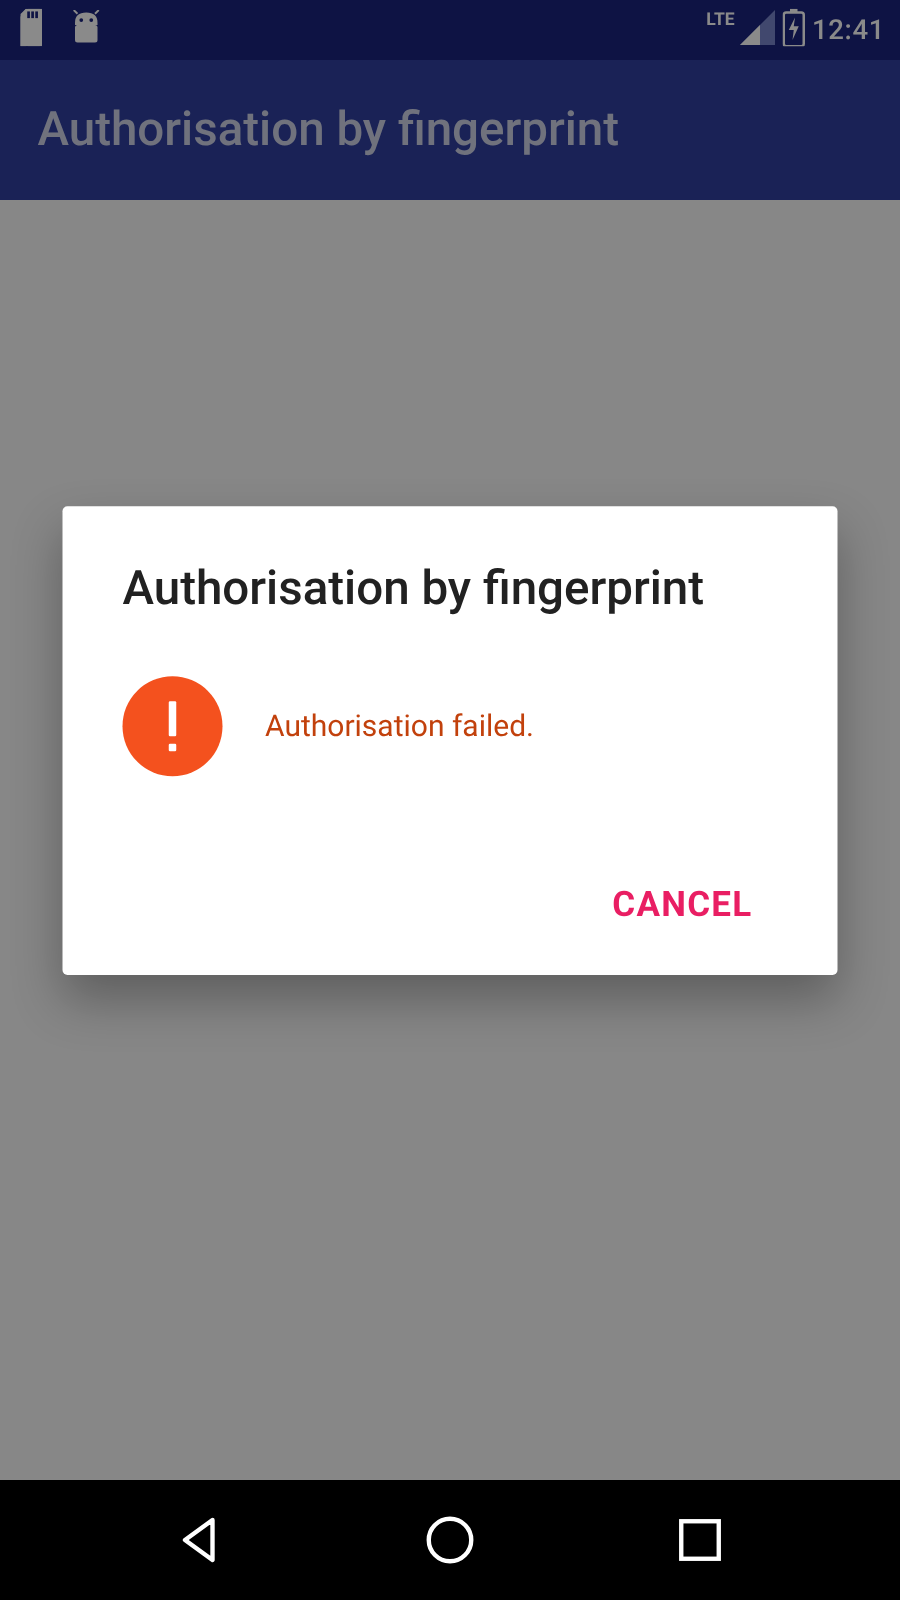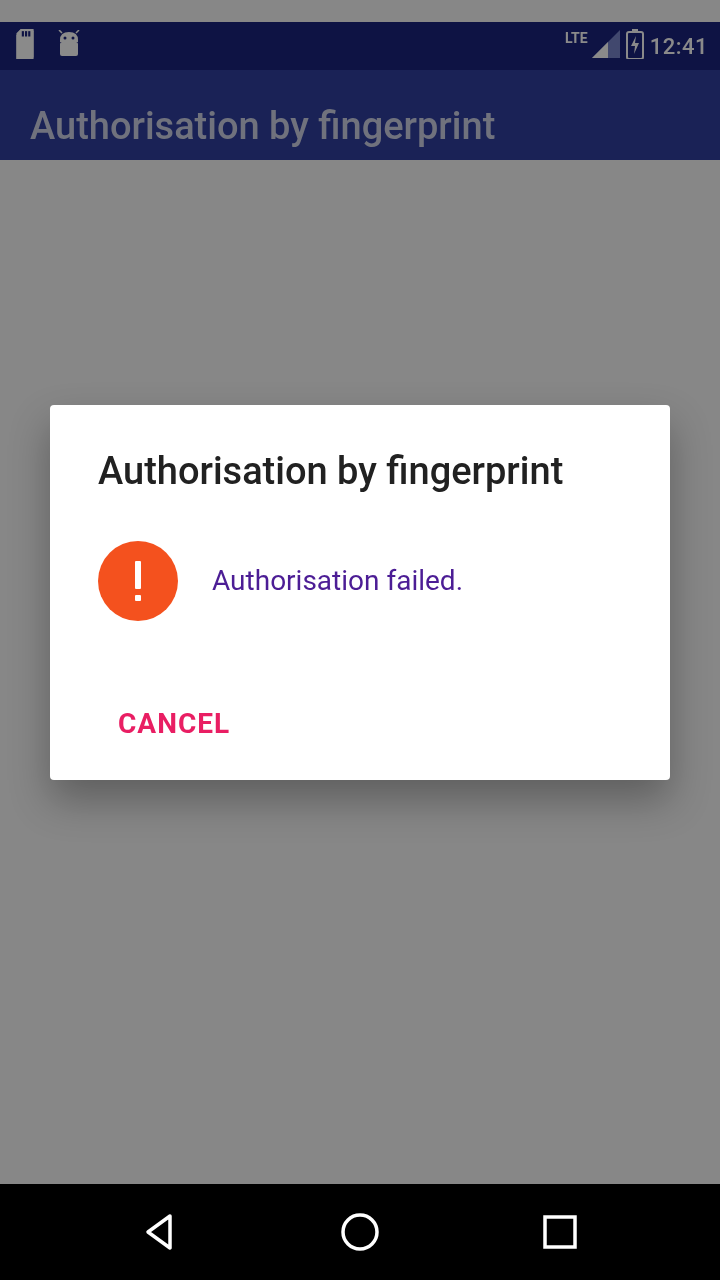--- a/index.html
+++ b/index.html
@@ -23,7 +23,6 @@
       justify-content: space-between;
       padding: 0 12px;
       color: #fff;
-      margin-top: 22px;
     }
     .status-left {
       display: flex;

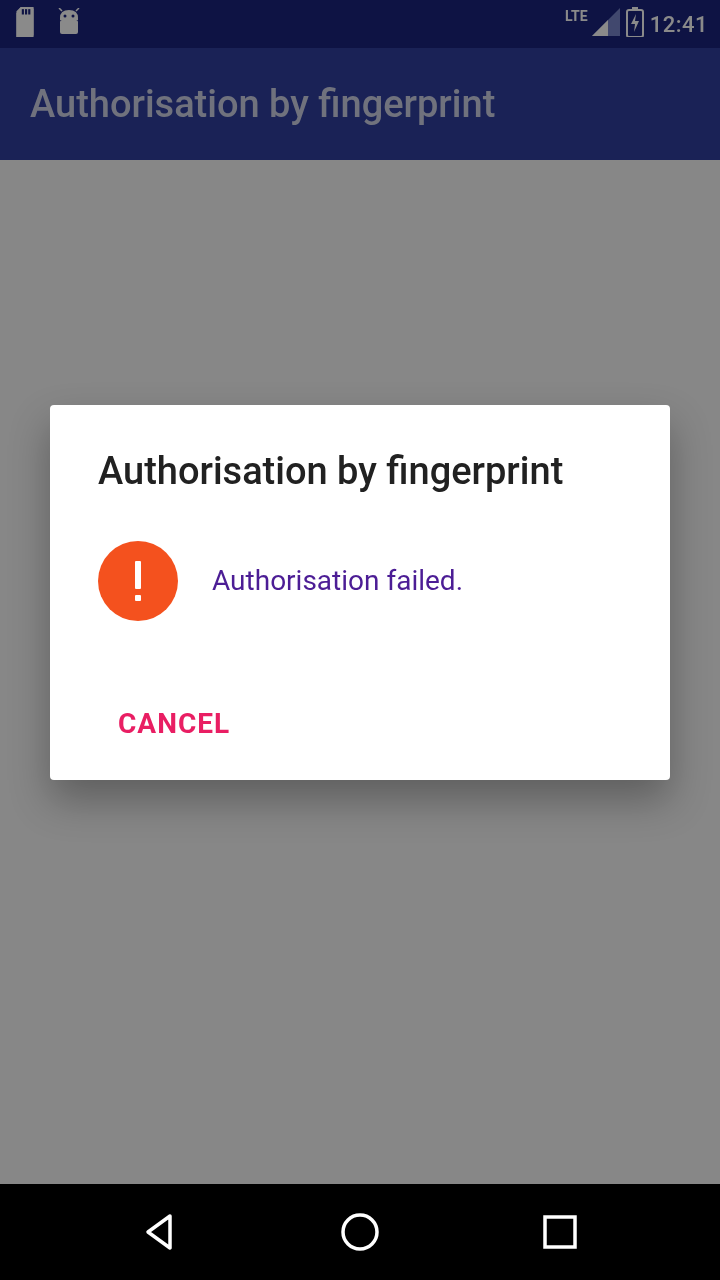--- a/index.html
+++ b/index.html
@@ -100,8 +100,8 @@
       justify-content: center;
     }
     .dialog-message {
-      font-size: 28px;
-      color: #4c1d95;
+      font-size: 24px;
+      color: #c2410c;
     }
     .dialog-actions {
       display: flex;

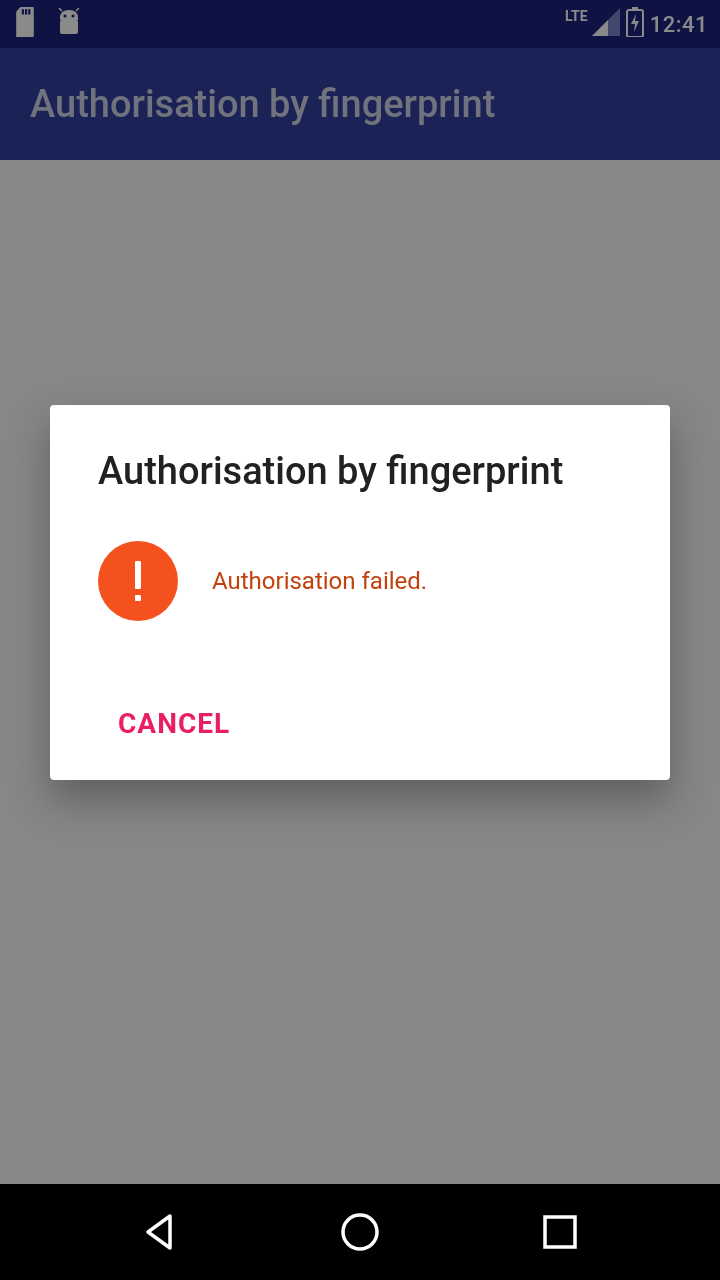--- a/index.html
+++ b/index.html
@@ -105,6 +105,7 @@
     }
     .dialog-actions {
       display: flex;
+      justify-content: flex-end;
     }
     .cancel-btn {
       background: none;

